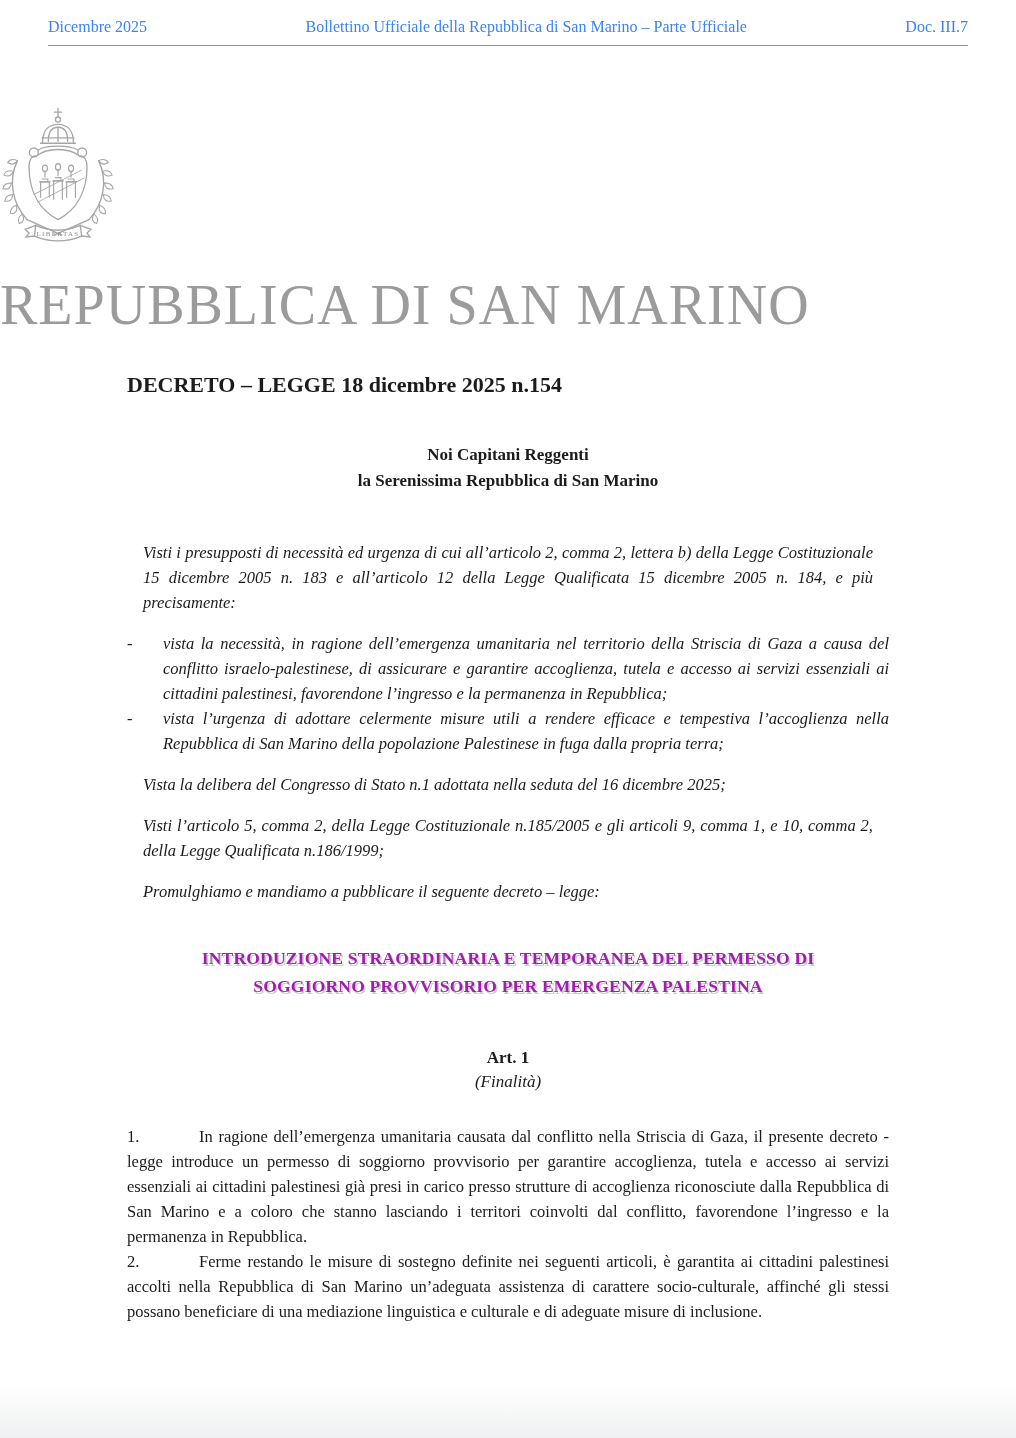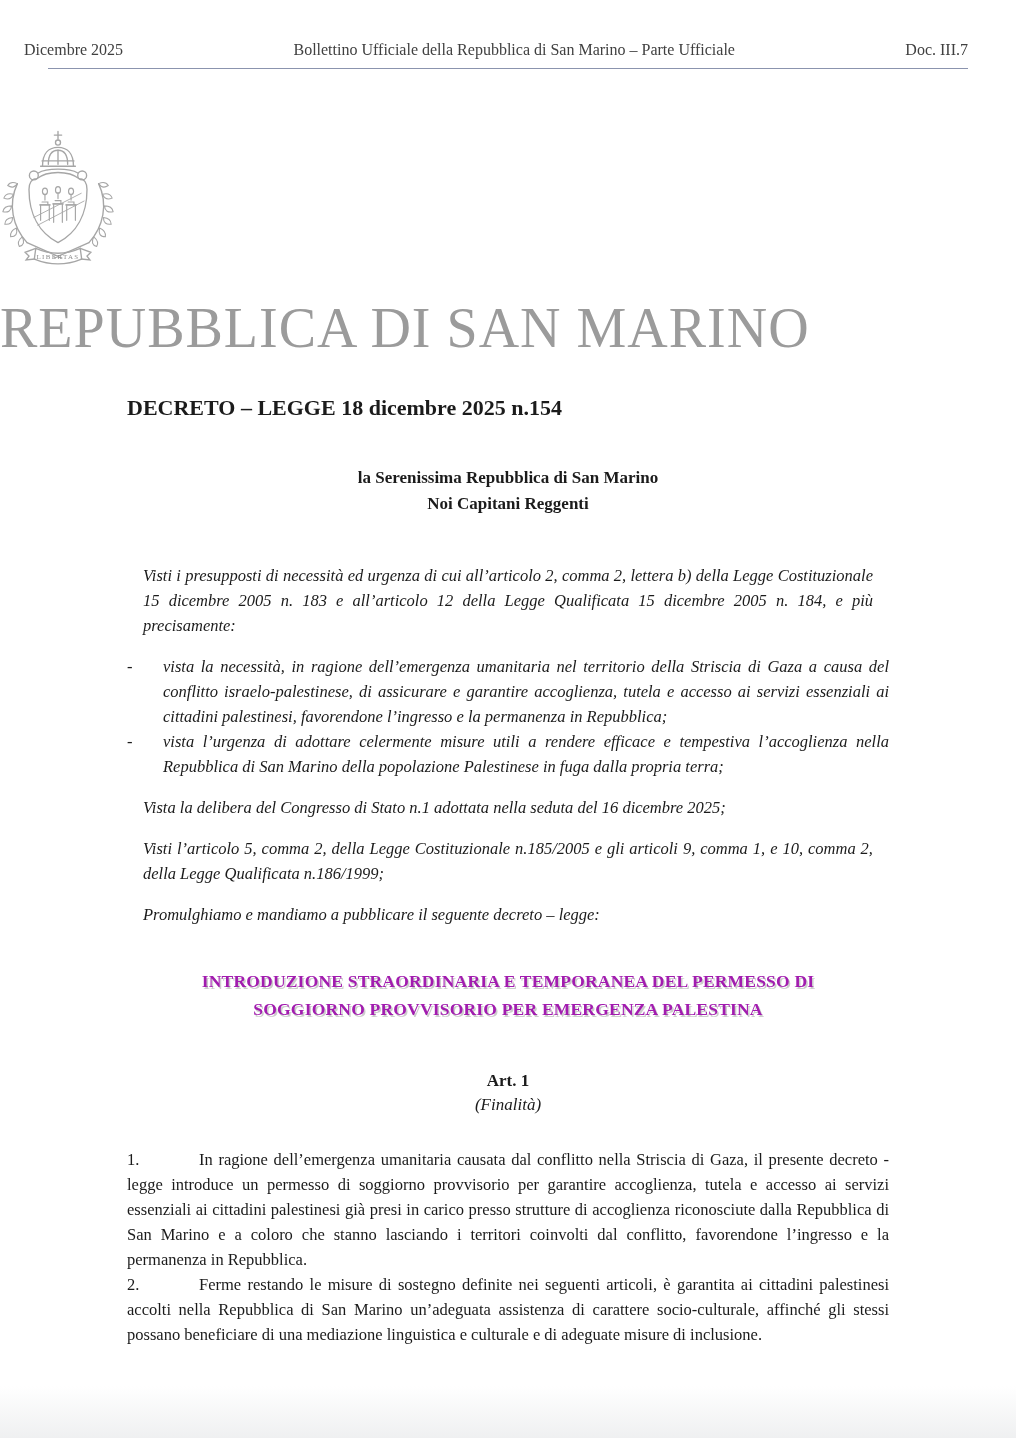--- a/index.html
+++ b/index.html
@@ -13,9 +13,9 @@
   }
   
   .page-head{
-    display:flex;justify-content:space-between;align-items:flex-end;
-    padding:18px 48px 0 24px;
-    color:#404040;
+    display:flex;justify-content:space-between;align-items:flex-start;
+    padding:18px 48px 0 48px;
+    color:#3b82f6;
     font-size:16px;
   }
   .page-head .center{flex:1;text-align:center;margin-top:23px;}

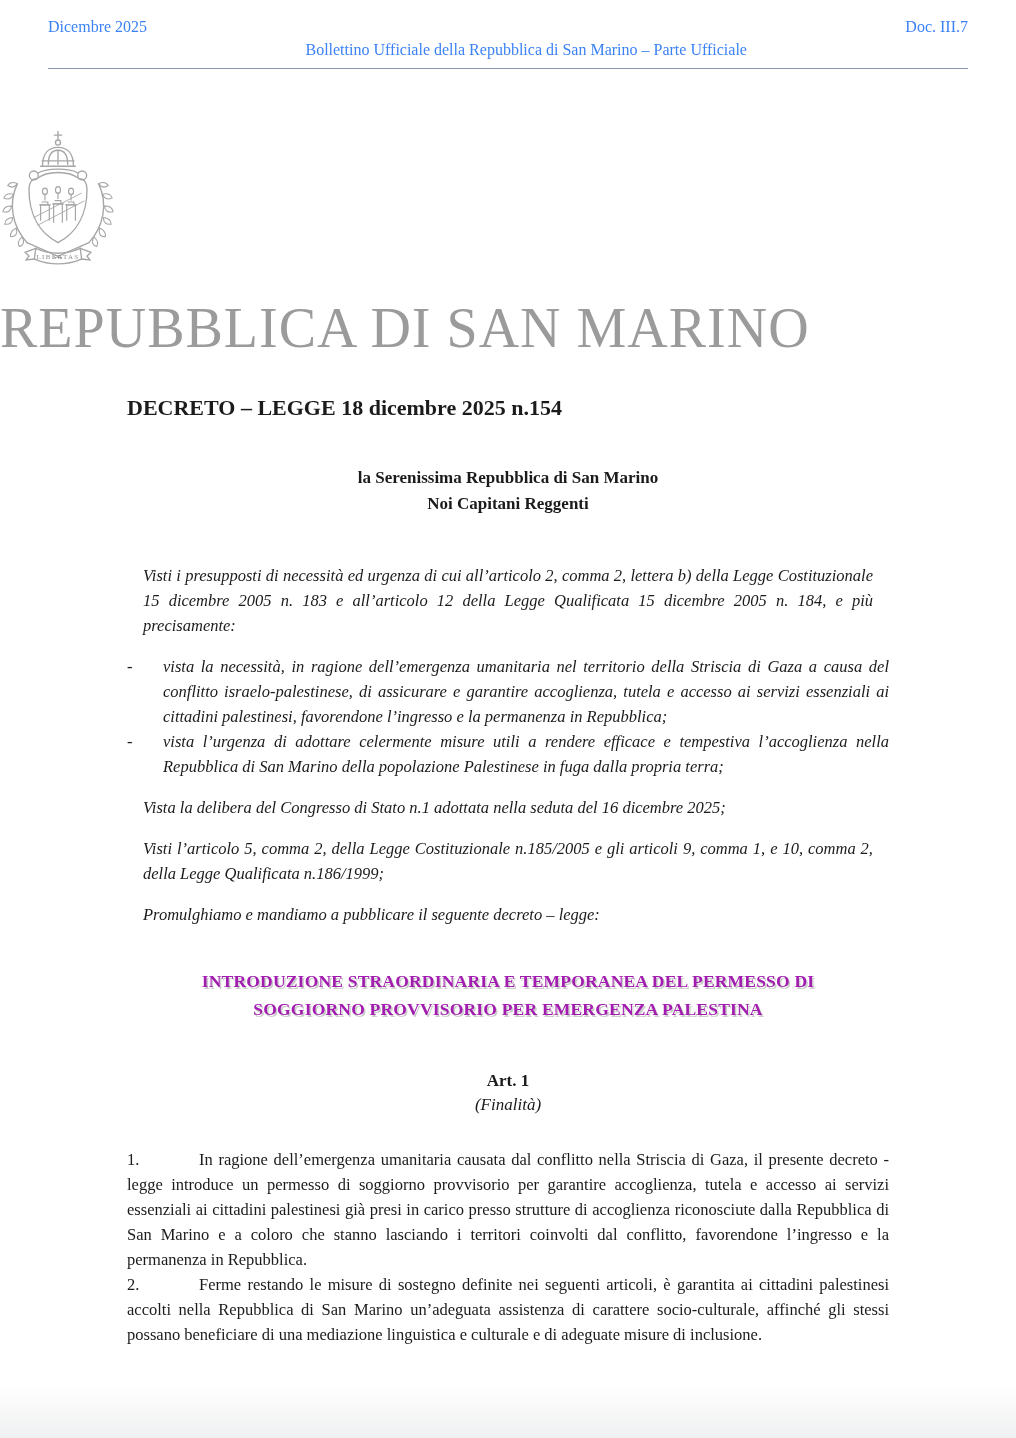--- a/index.html
+++ b/index.html
@@ -18,7 +18,7 @@
     color:#3b82f6;
     font-size:16px;
   }
-  .page-head .center{flex:1;text-align:center;margin-top:23px;}
+  .page-head .center{flex:1;text-align:center;}
   .head-rule{
     border:none;border-top:1px solid #8b94ae;
     margin:9px 48px 0 48px;

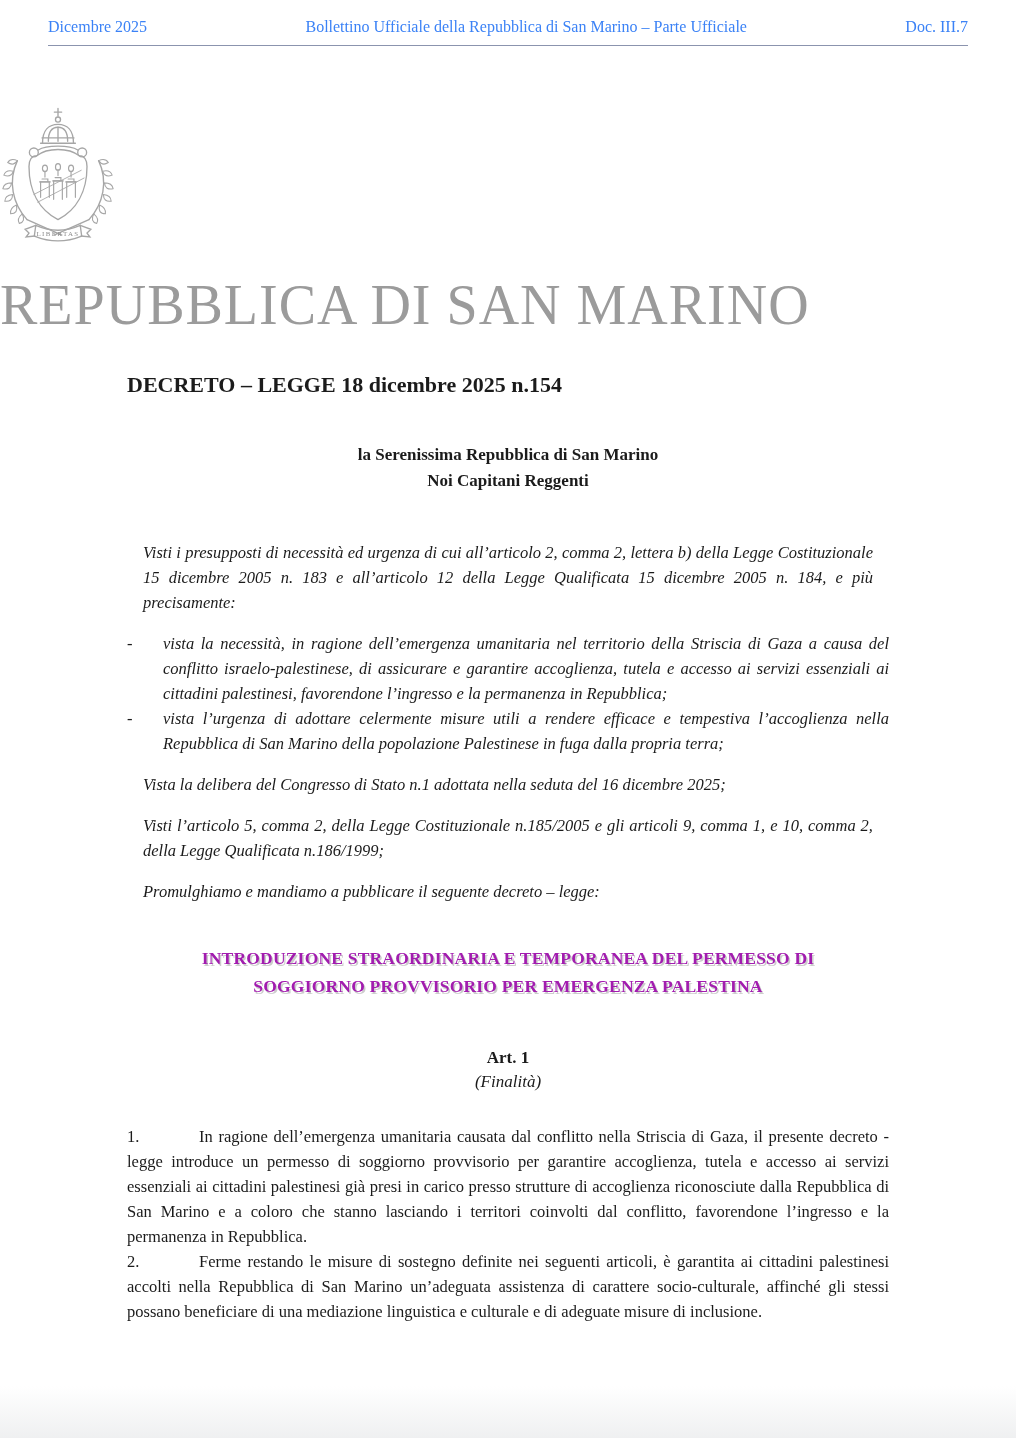--- a/index.html
+++ b/index.html
@@ -182,8 +182,8 @@
   <div class="decree-title">DECRETO – LEGGE 18 dicembre 2025 n.154</div>
 
   <div class="salutation">
+    <div>Noi Capitani Reggenti</div>
     <div>la Serenissima Repubblica di San Marino</div>
-    <div>Noi Capitani Reggenti</div>
   </div>
 
   <section class="preamble">

